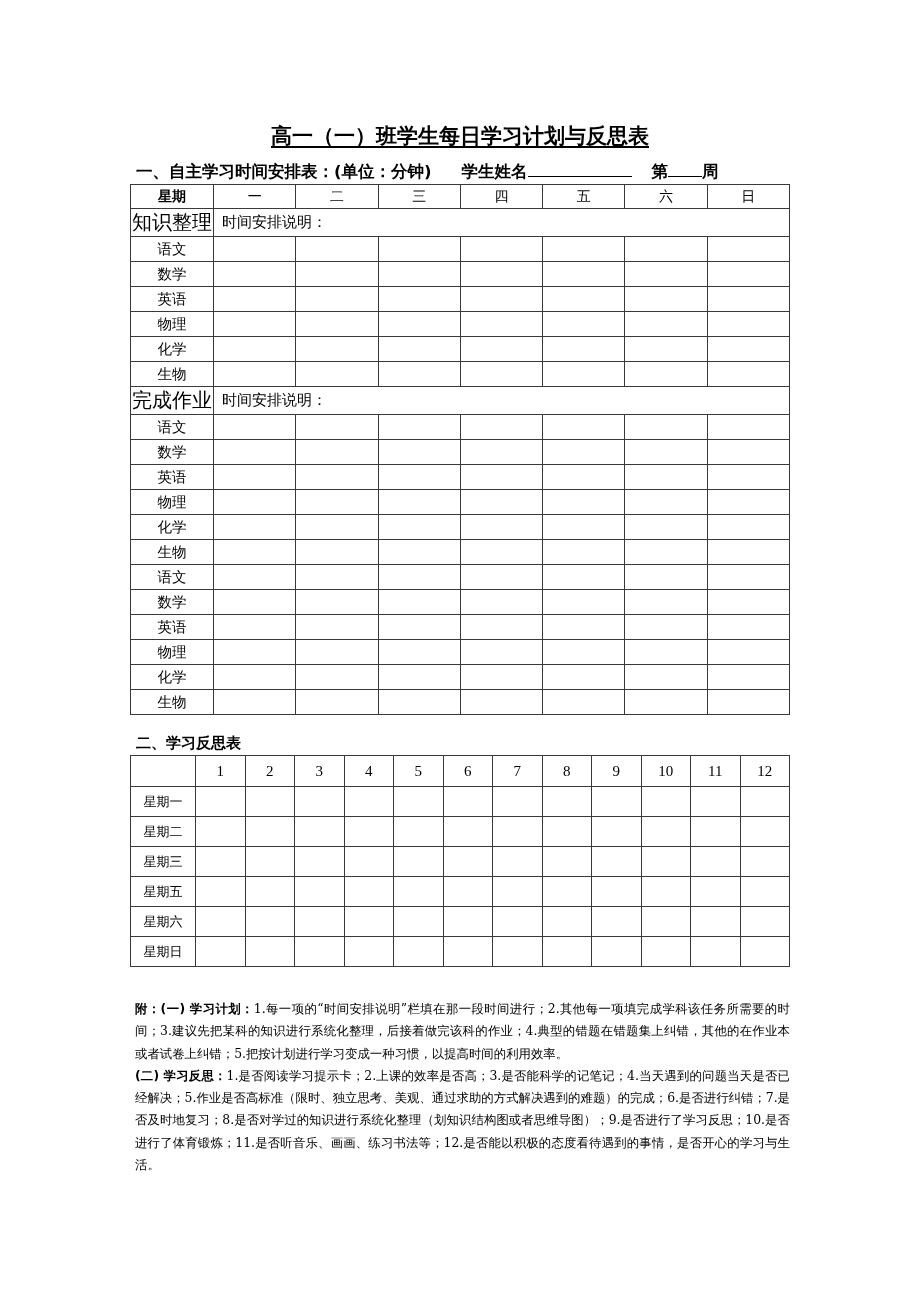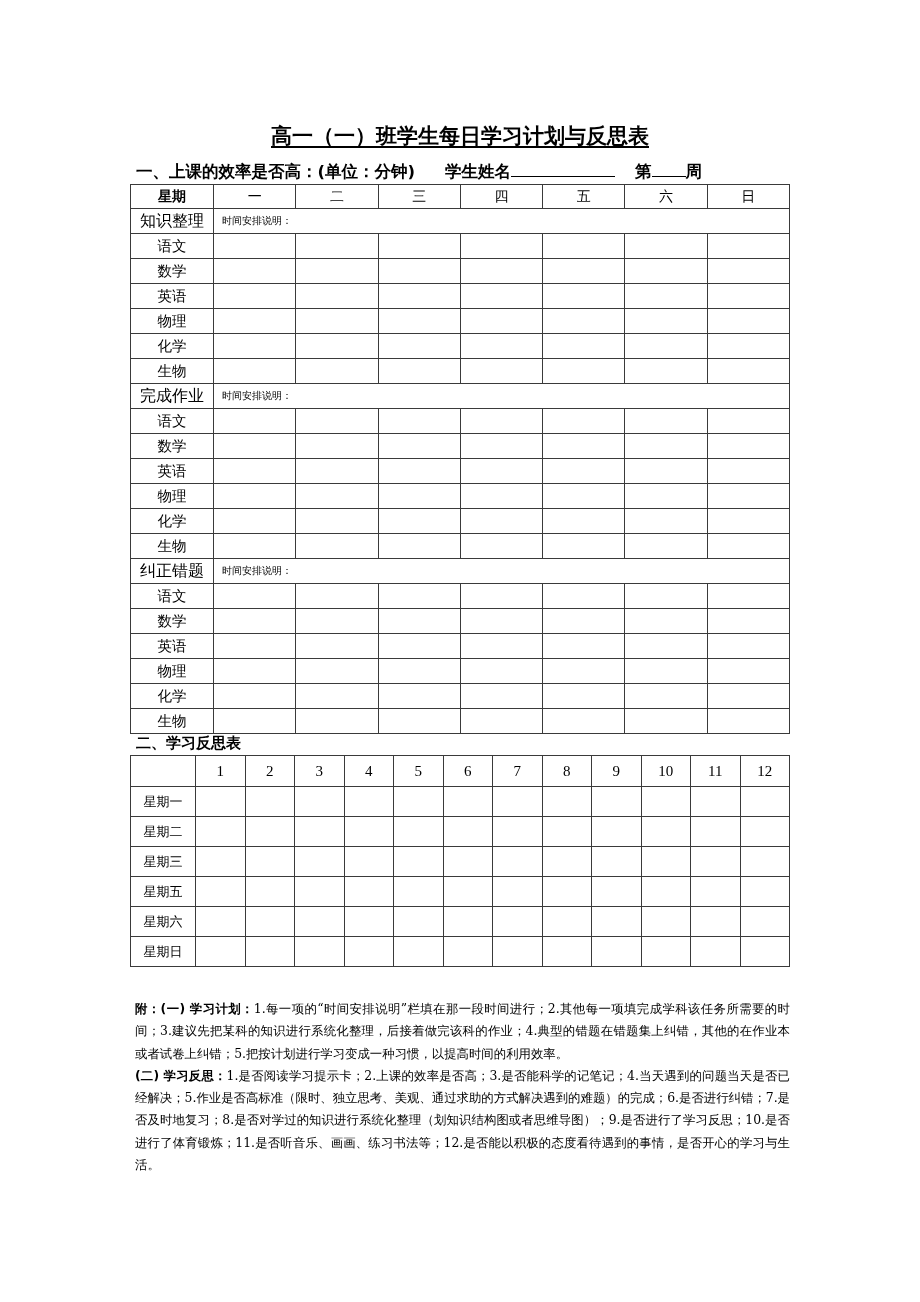--- a/index.html
+++ b/index.html
@@ -53,7 +53,7 @@
 <div class="title"><span>高一（一）班学生每日学习计划与反思表</span></div>
 
 <div class="sec1">
-  <span>一、上课的效率是否高：(单位：分钟)</span><span class="gap1"></span><span>学生姓名</span><span class="blank b-name"></span><span class="gap2"></span><span>第</span><span class="blank b-week"></span><span>周</span>
+  <span>一、自主学习时间安排表：(单位：分钟)</span><span class="gap1"></span><span>学生姓名</span><span class="blank b-name"></span><span class="gap2"></span><span>第</span><span class="blank b-week"></span><span>周</span>
 </div>
 
 <table id="plan">

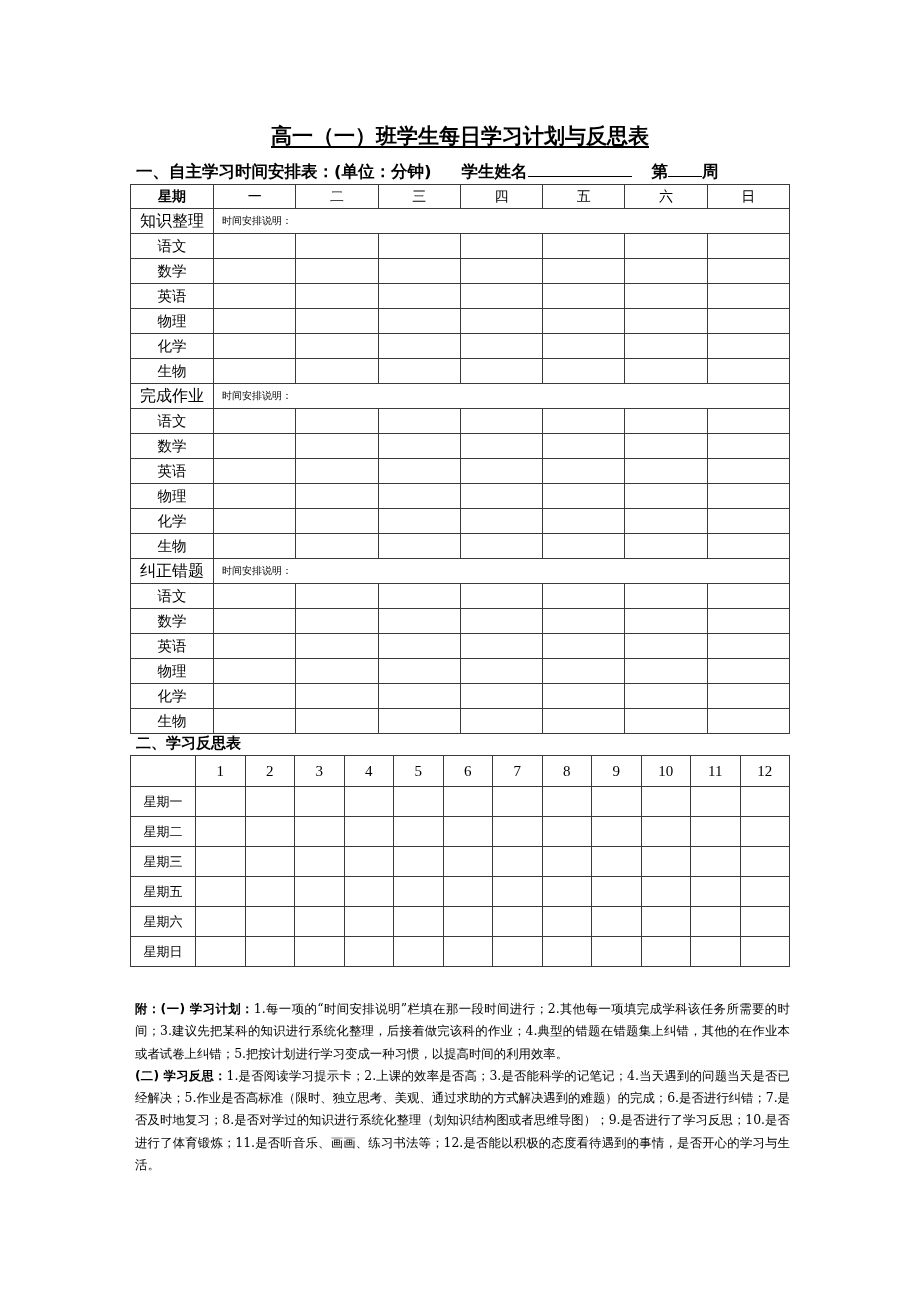--- a/index.html
+++ b/index.html
@@ -29,7 +29,7 @@
   #plan th { height: 23px; font-weight: bold; font-size: 14px; font-family: "DejaVu Sans", "Liberation Sans", sans-serif; margin-left: 41px; }
   #plan th.day { font-weight: normal; font-family: "DejaVu Serif", "Liberation Serif", serif; }
   #plan td { height: 24px; font-size: 14.5px; }
-  #plan td.cat { font-size: 16px; letter-spacing: 0; }
+  #plan td.cat { font-size: 20px; letter-spacing: 0; }
   #plan td.note { text-align: left; padding-left: 8px; font-size: 10px; }
   .sec2 {
     position: absolute; left: 136px; top: 733px;

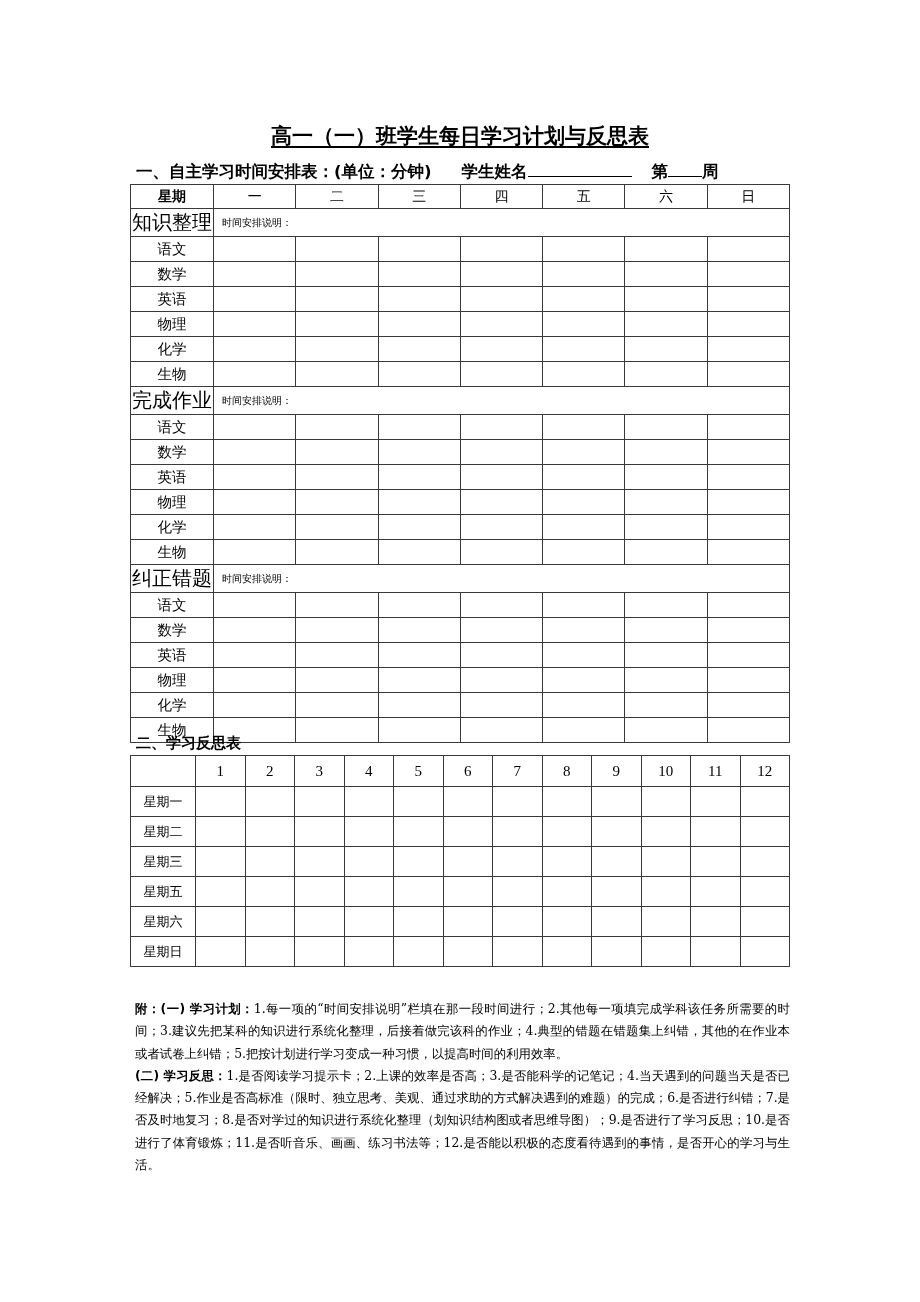--- a/index.html
+++ b/index.html
@@ -30,7 +30,7 @@
   #plan th.day { font-weight: normal; font-family: "DejaVu Serif", "Liberation Serif", serif; }
   #plan td { height: 24px; font-size: 14.5px; }
   #plan td.cat { font-size: 20px; letter-spacing: 0; }
-  #plan td.note { text-align: left; padding-left: 8px; font-size: 10px; }
+  #plan td.note { text-align: left; padding-left: 8px; font-size: 15px; }
   .sec2 {
     position: absolute; left: 136px; top: 733px;
     font-family: "DejaVu Sans", "Liberation Sans", sans-serif;

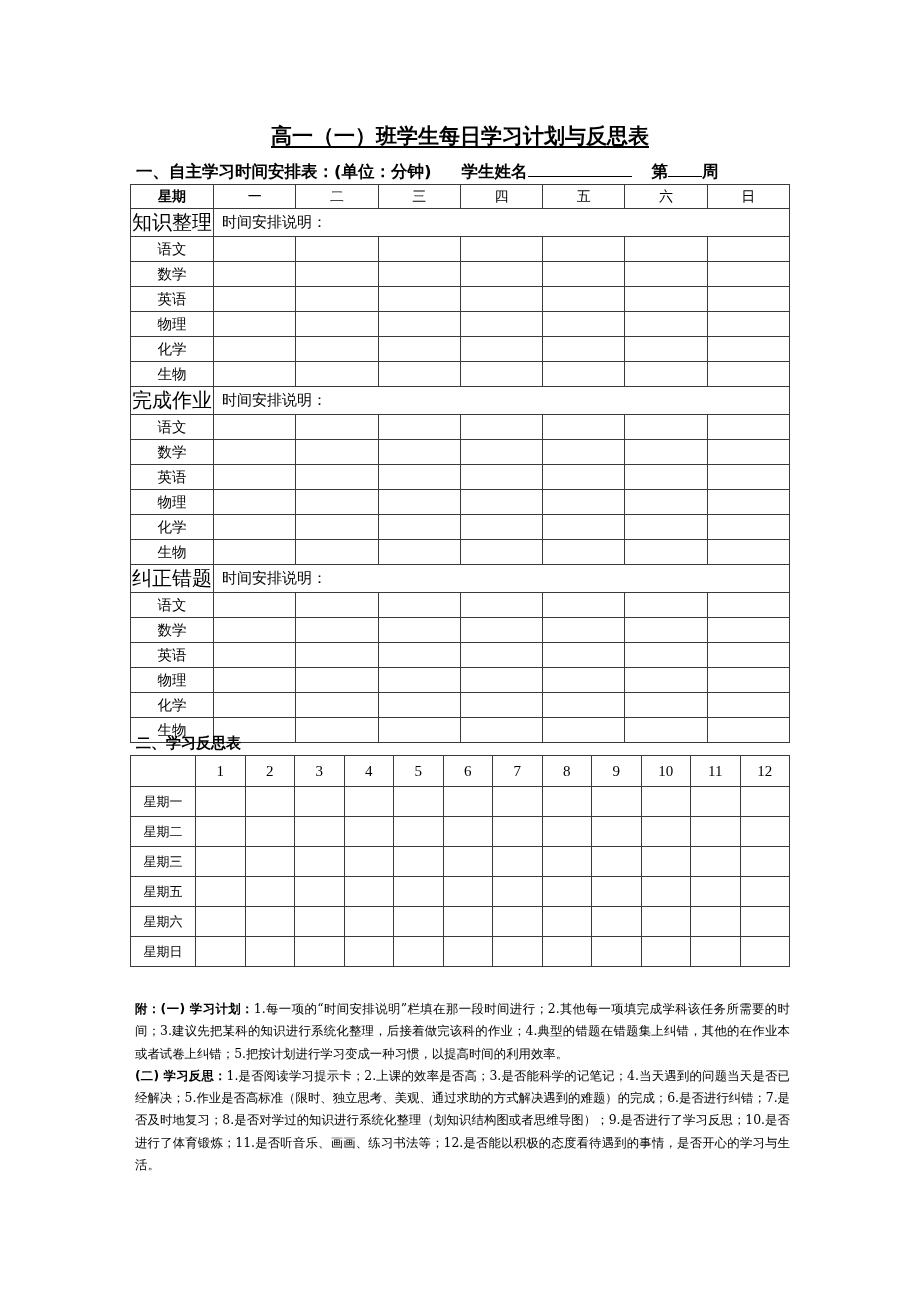--- a/index.html
+++ b/index.html
@@ -209,10 +209,6 @@
         <td></td>
       </tr>
       <tr>
-        <td class="cat">纠正错题</td>
-        <td class="note" colspan="7">时间安排说明：</td>
-      </tr>
-      <tr>
         <td>语文</td>
         <td></td>
         <td></td>

